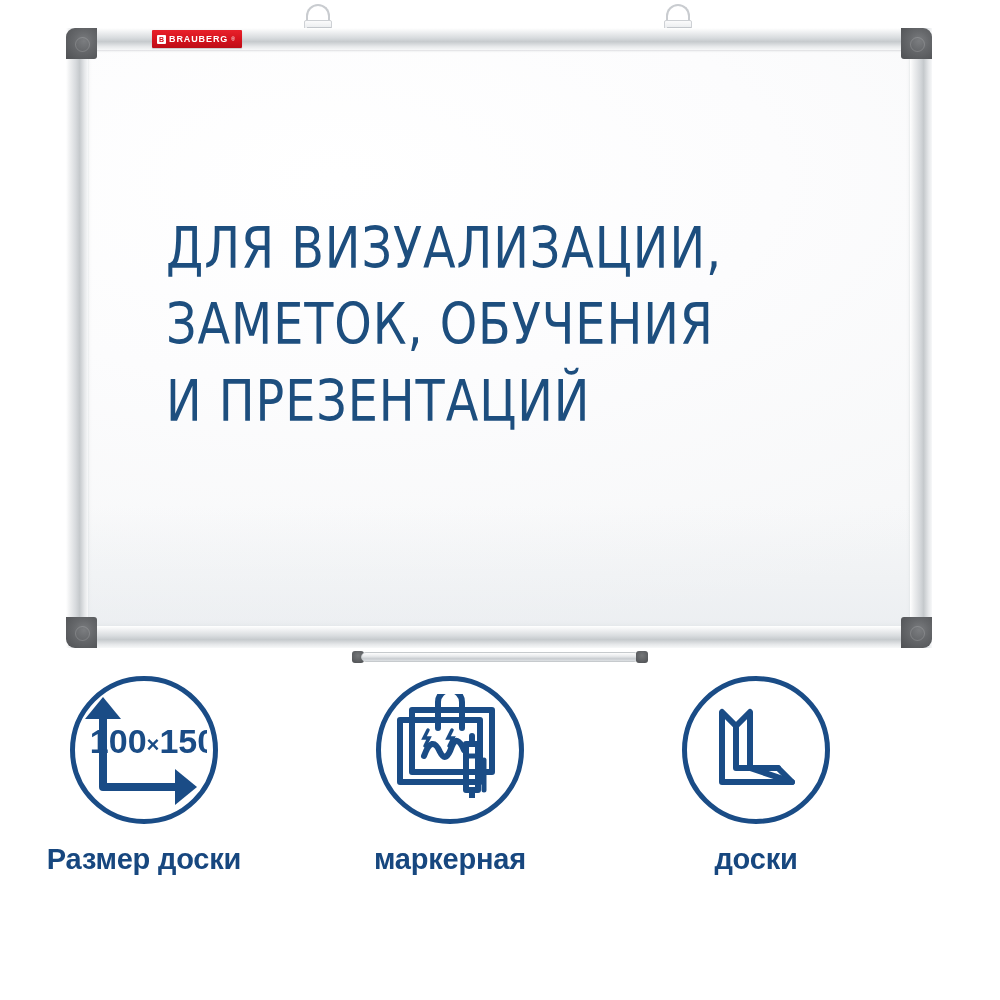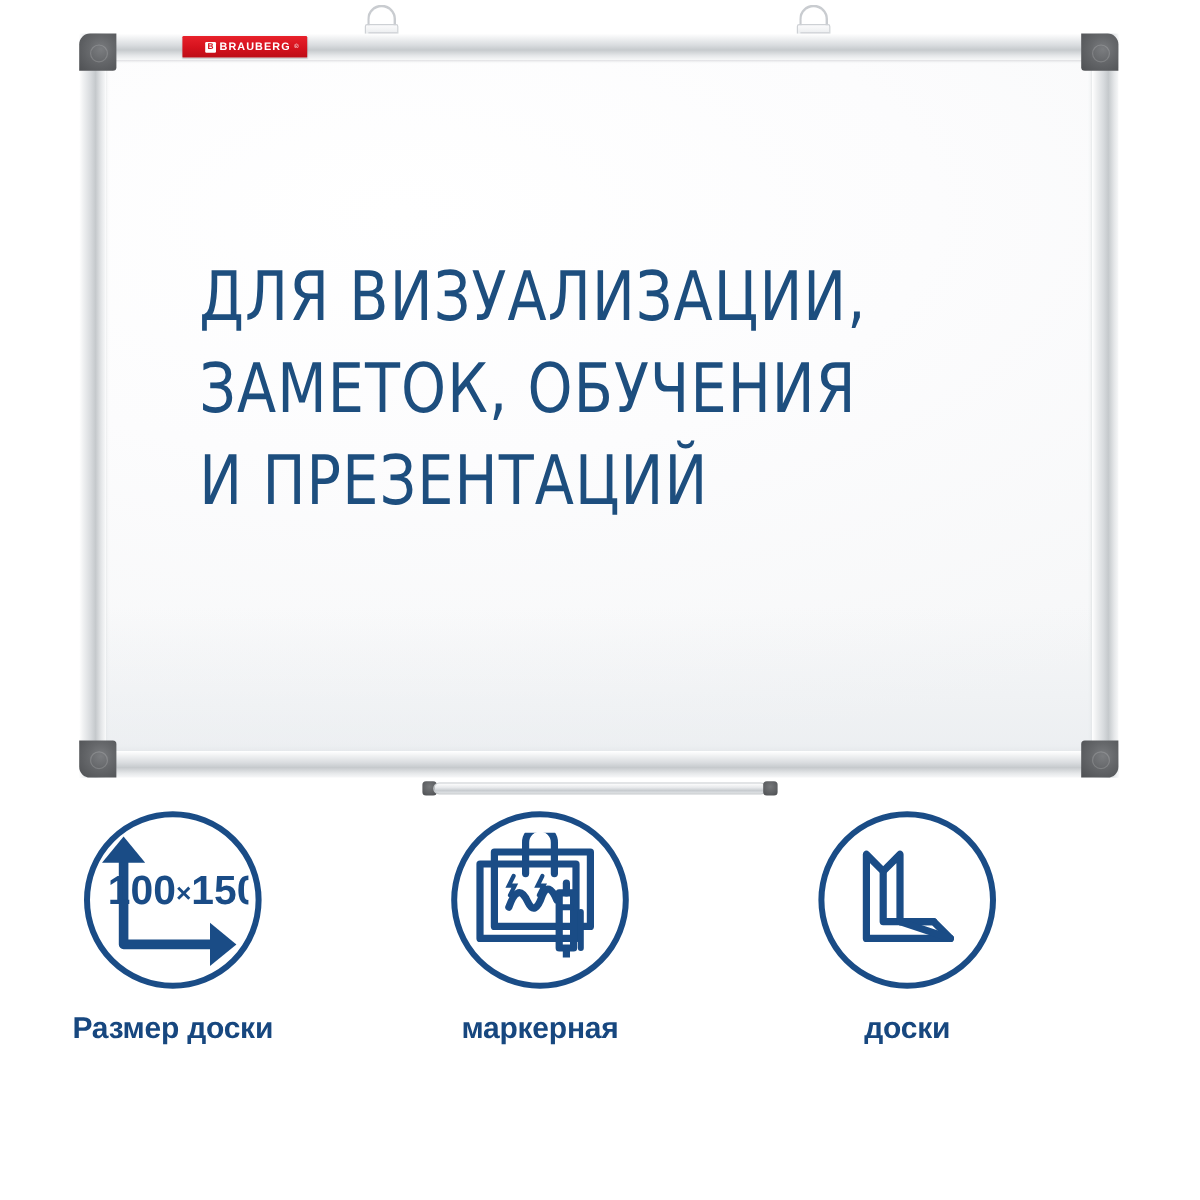--- a/index.html
+++ b/index.html
@@ -136,7 +136,7 @@
     left: 86px;
     top: 2px;
     height: 18px;
-    padding: 0 7px 0 19px;
+    padding: 0 7px 0 5px;
     background: linear-gradient(180deg,#e8212b 0%, #d5121d 55%, #bd0d17 100%);
     border-radius: 1px;
     display: flex;

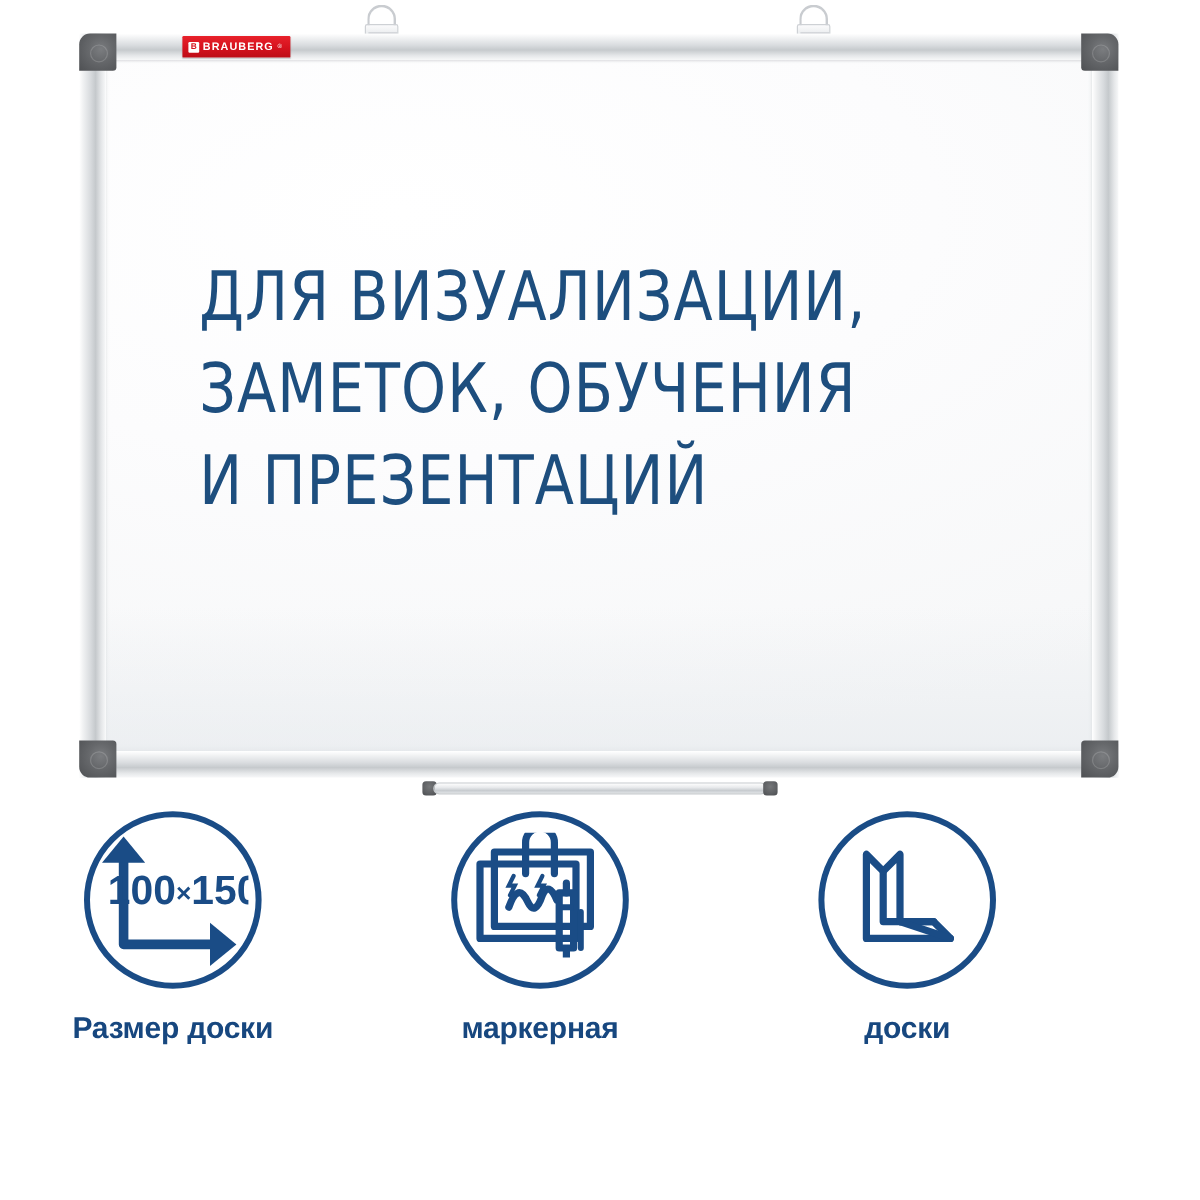--- a/index.html
+++ b/index.html
@@ -244,7 +244,7 @@
     margin-top: 18px;
     text-align: center;
     color: #17477f;
-    font-size: 25px;
+    font-size: 29px;
     font-weight: bold;
     line-height: 1.24;
     letter-spacing: -.2px;

